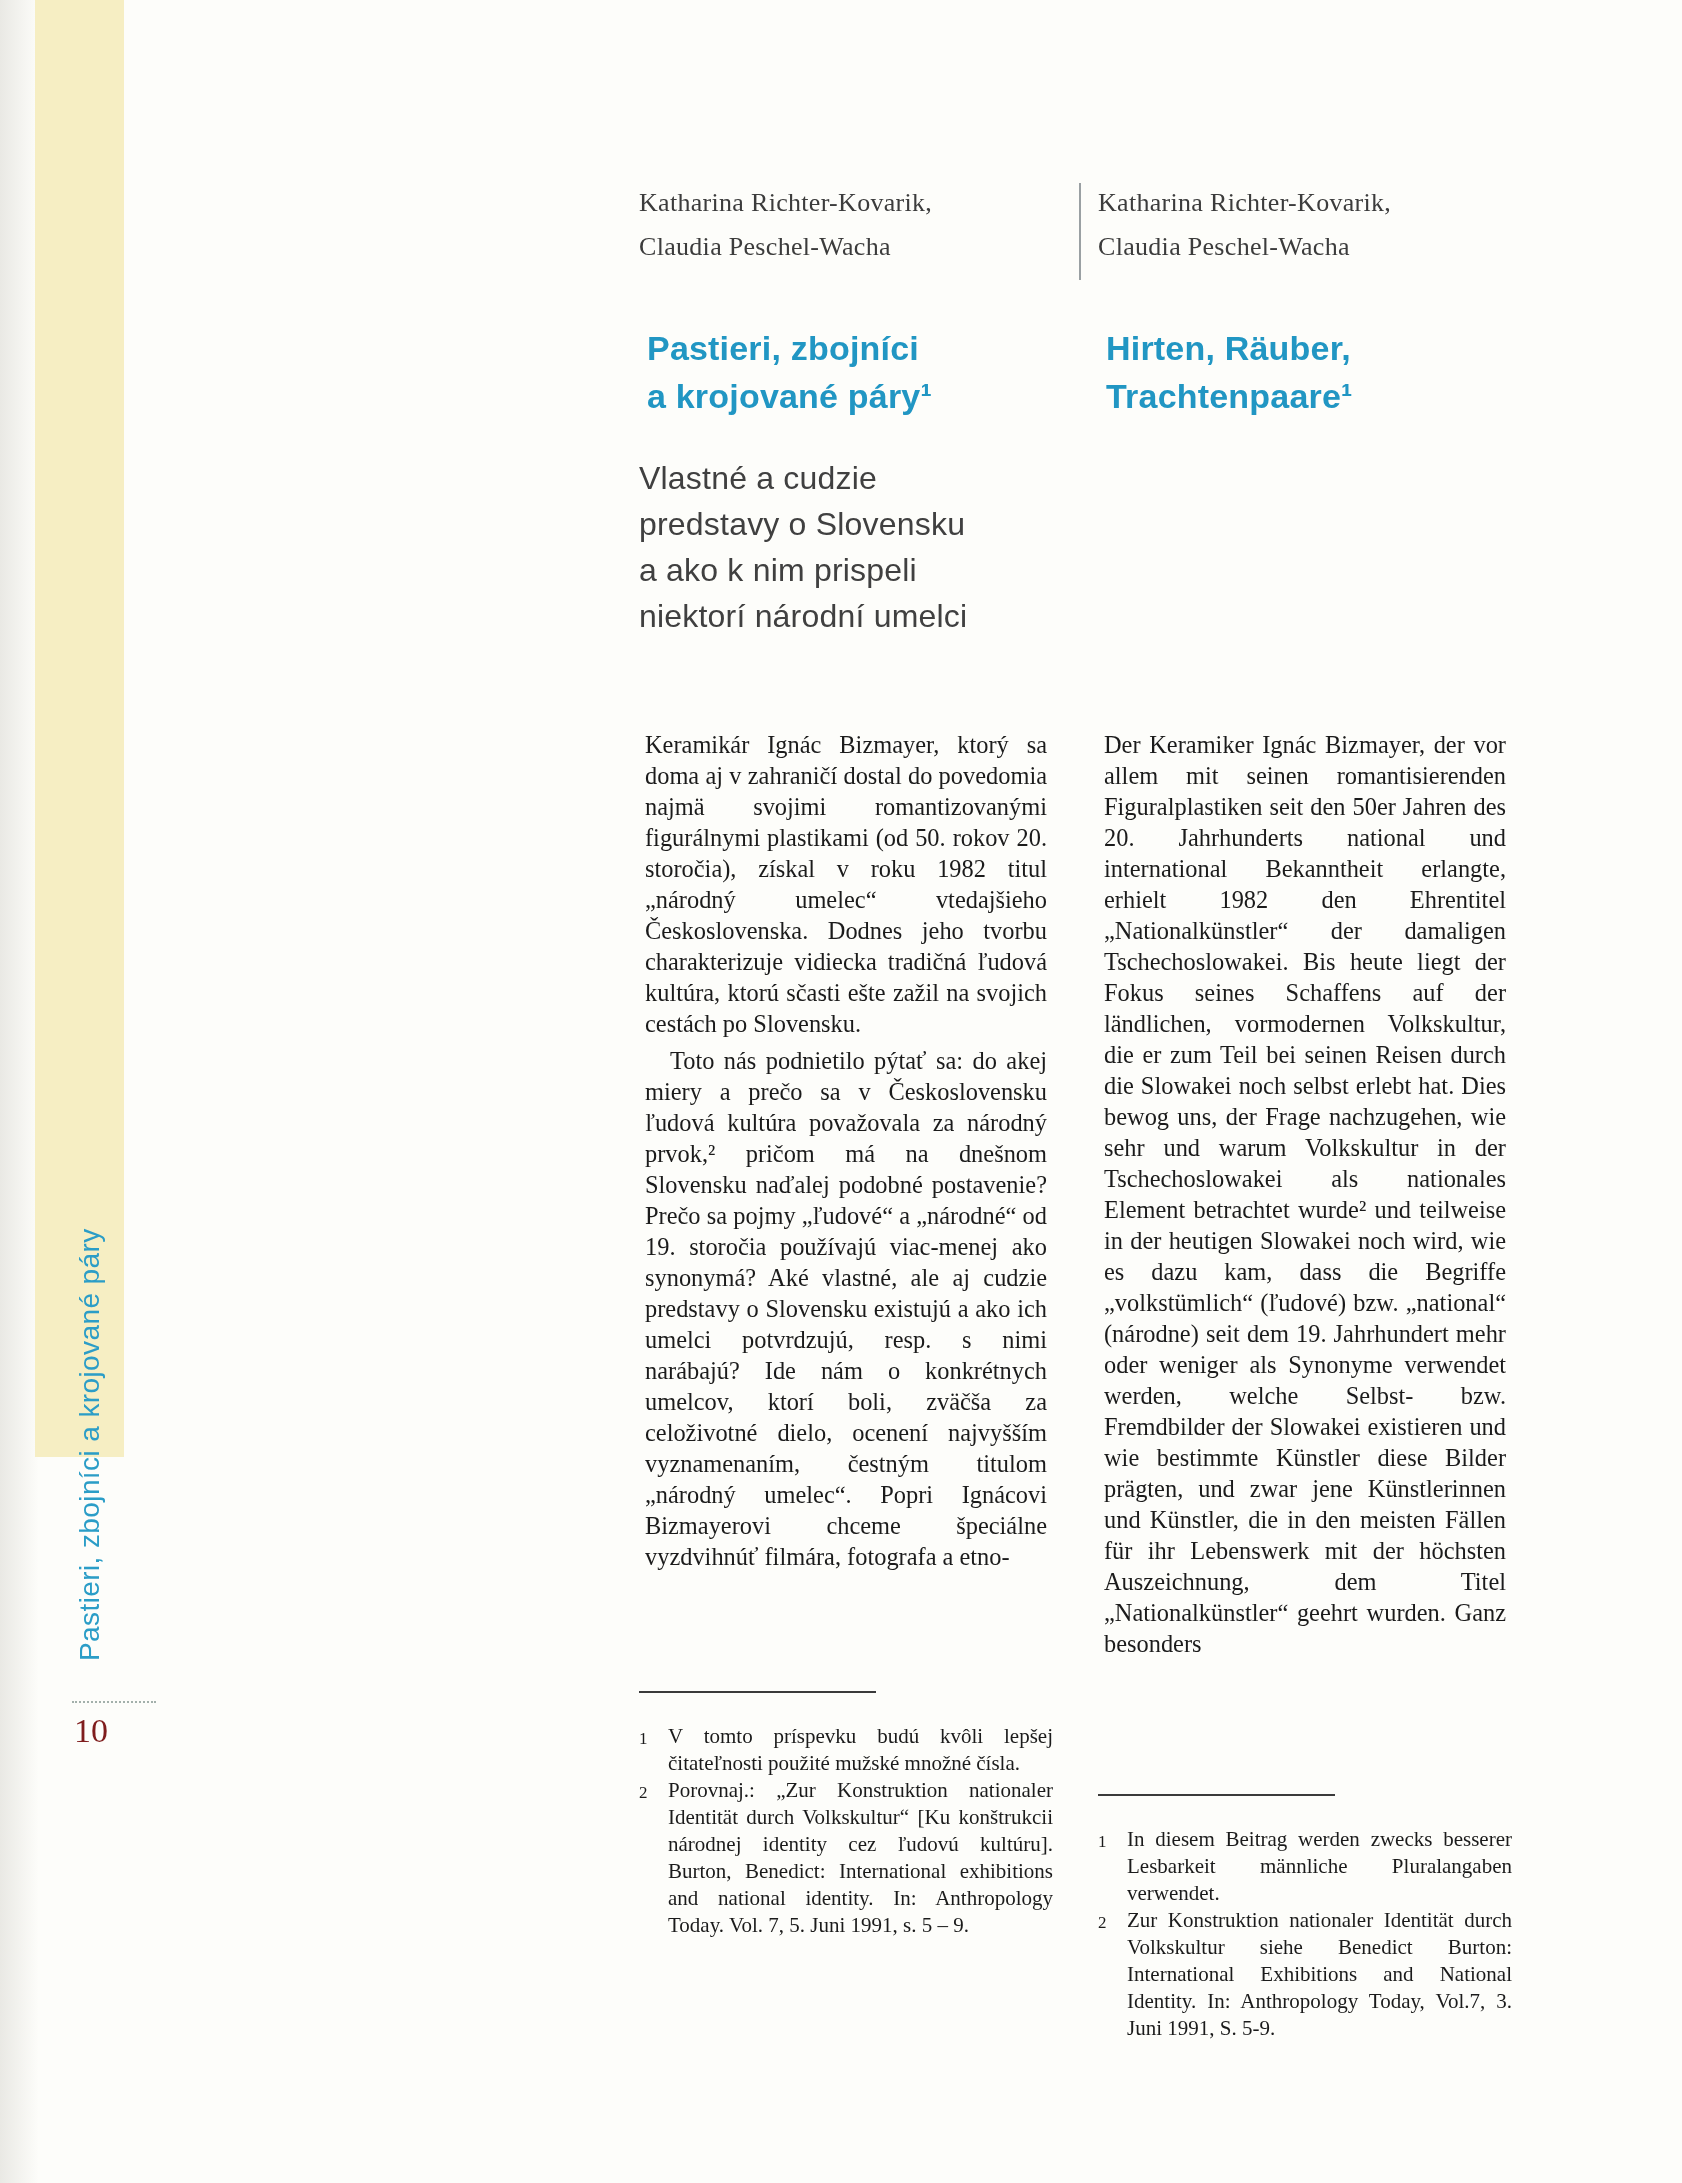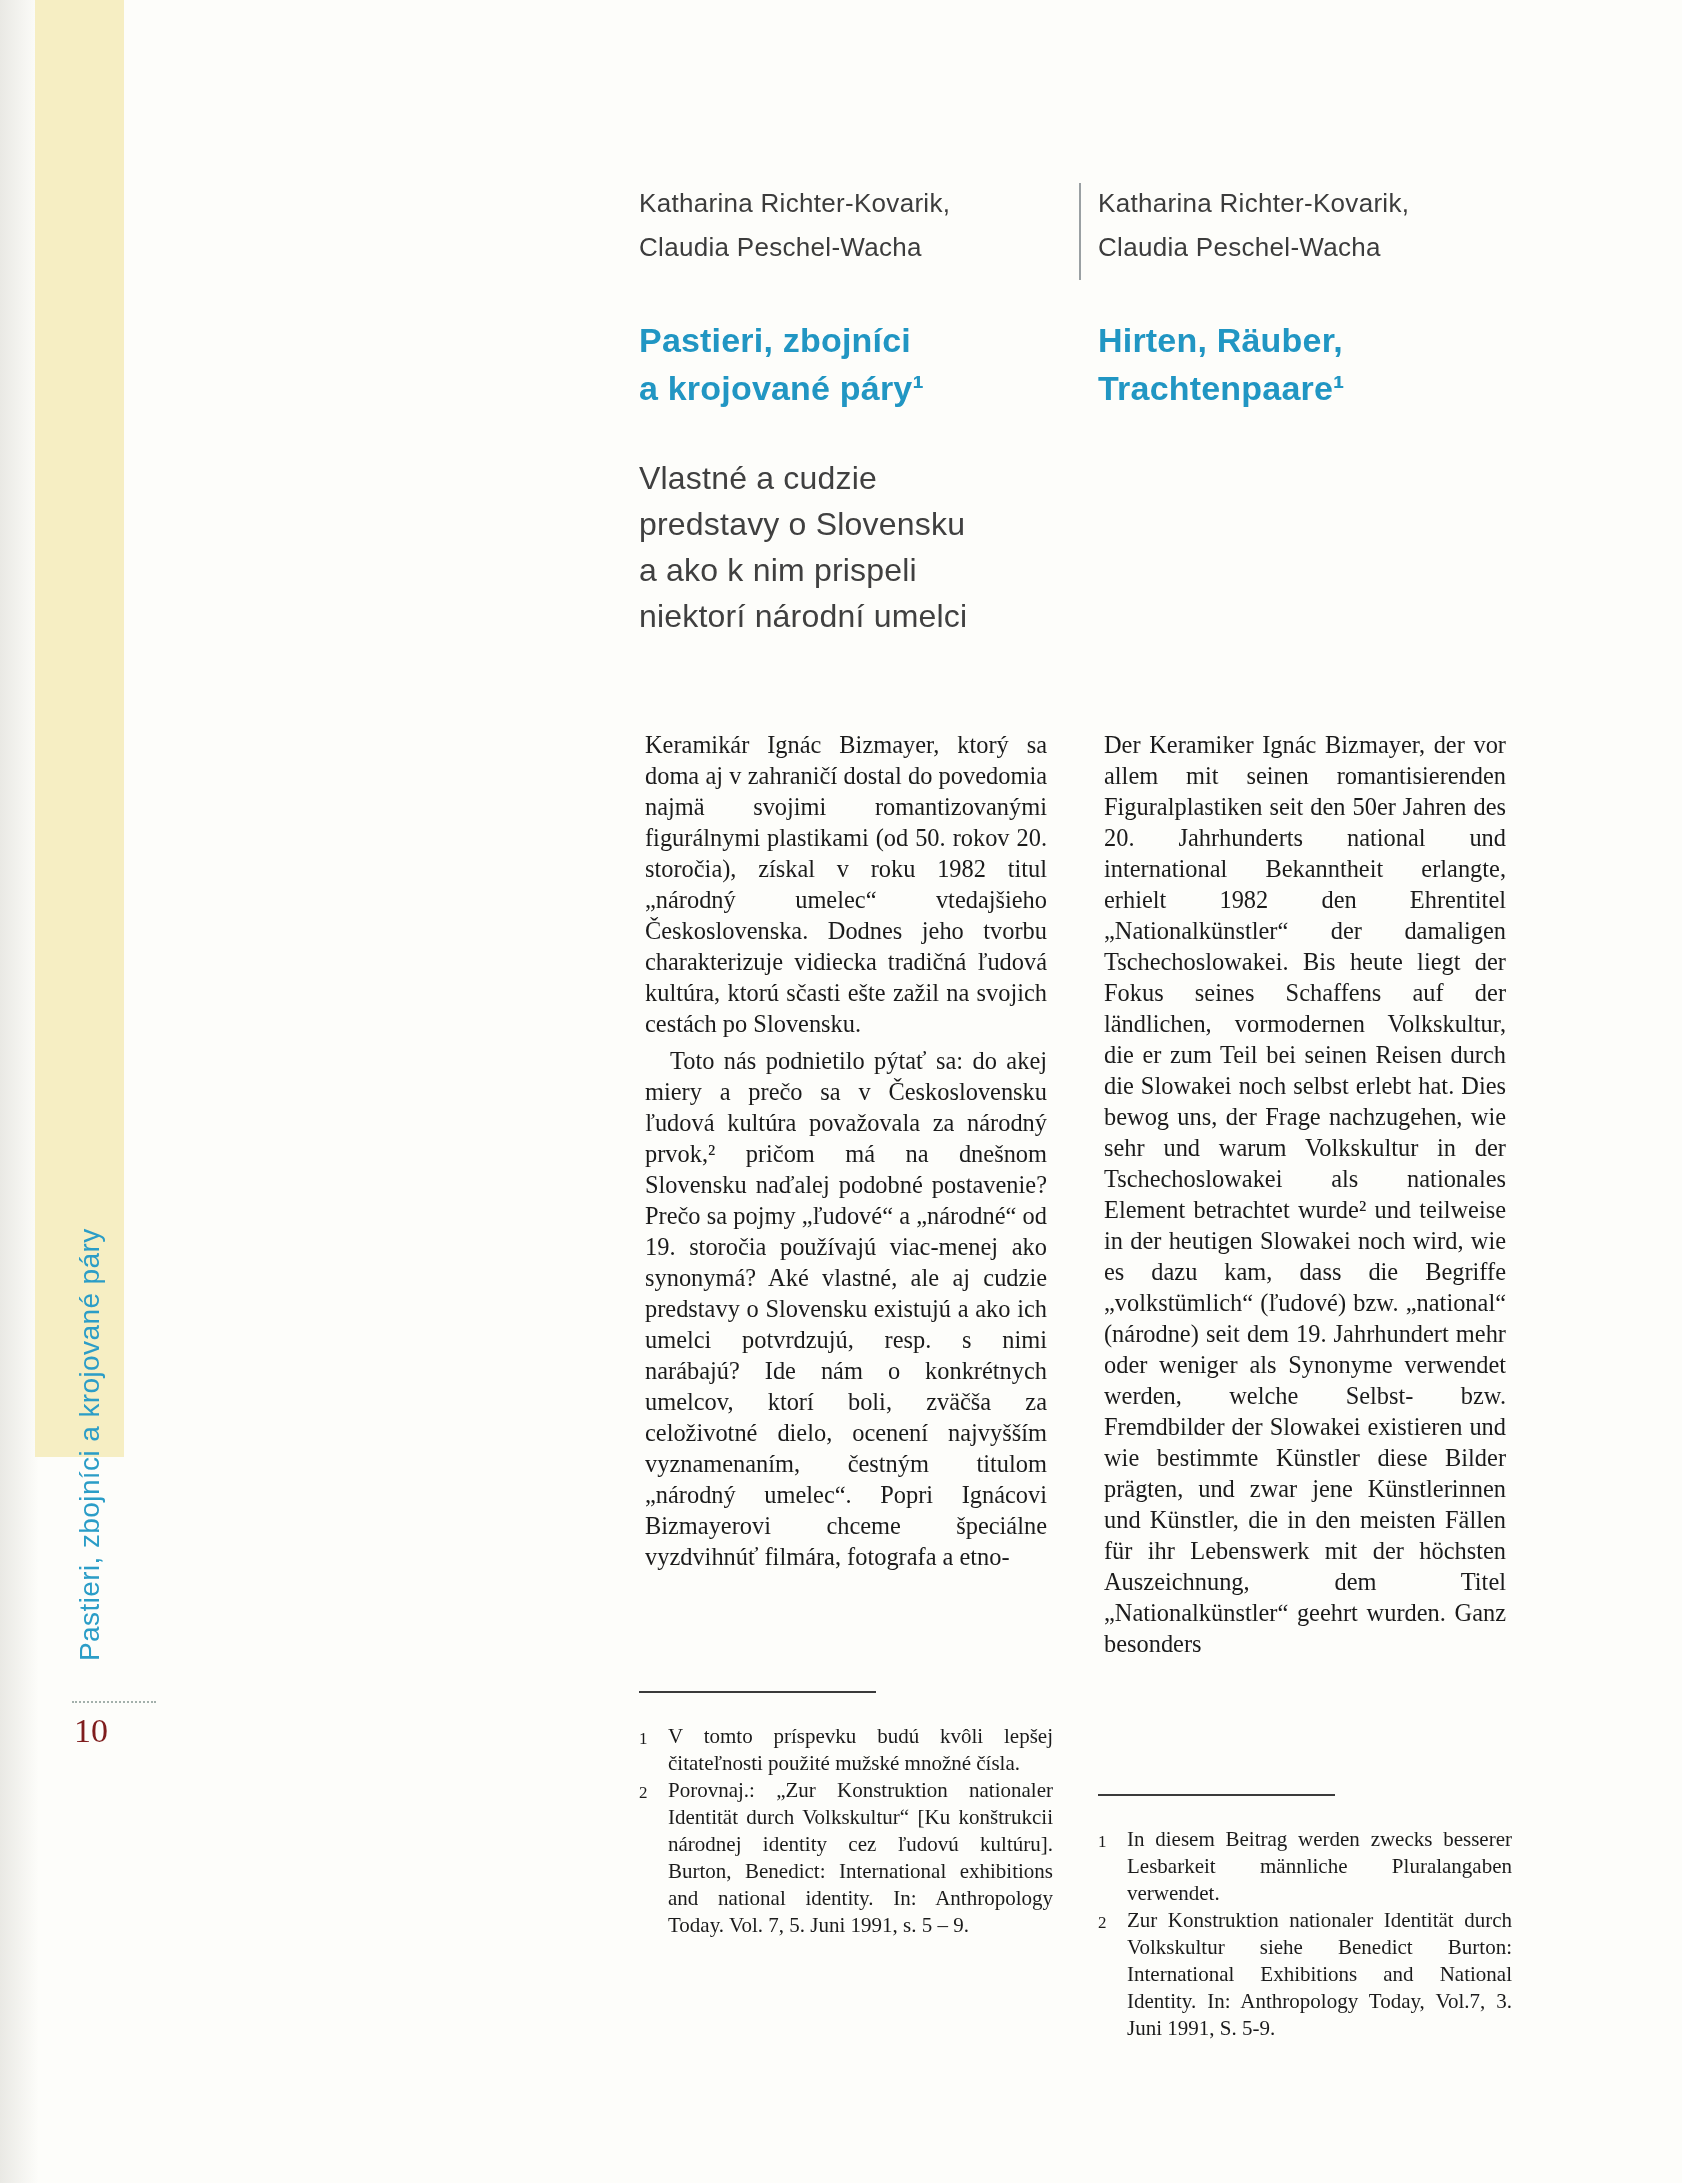--- a/index.html
+++ b/index.html
@@ -65,7 +65,7 @@
 
   .authors {
     position: absolute; top: 0; left: 0; right: 0;
-    font-family: Liberation Sans, sans-serif;
+    font-family: Liberation Serif, serif;
     font-size: 26px;
     line-height: 44px;
     color: #3c3c3c;

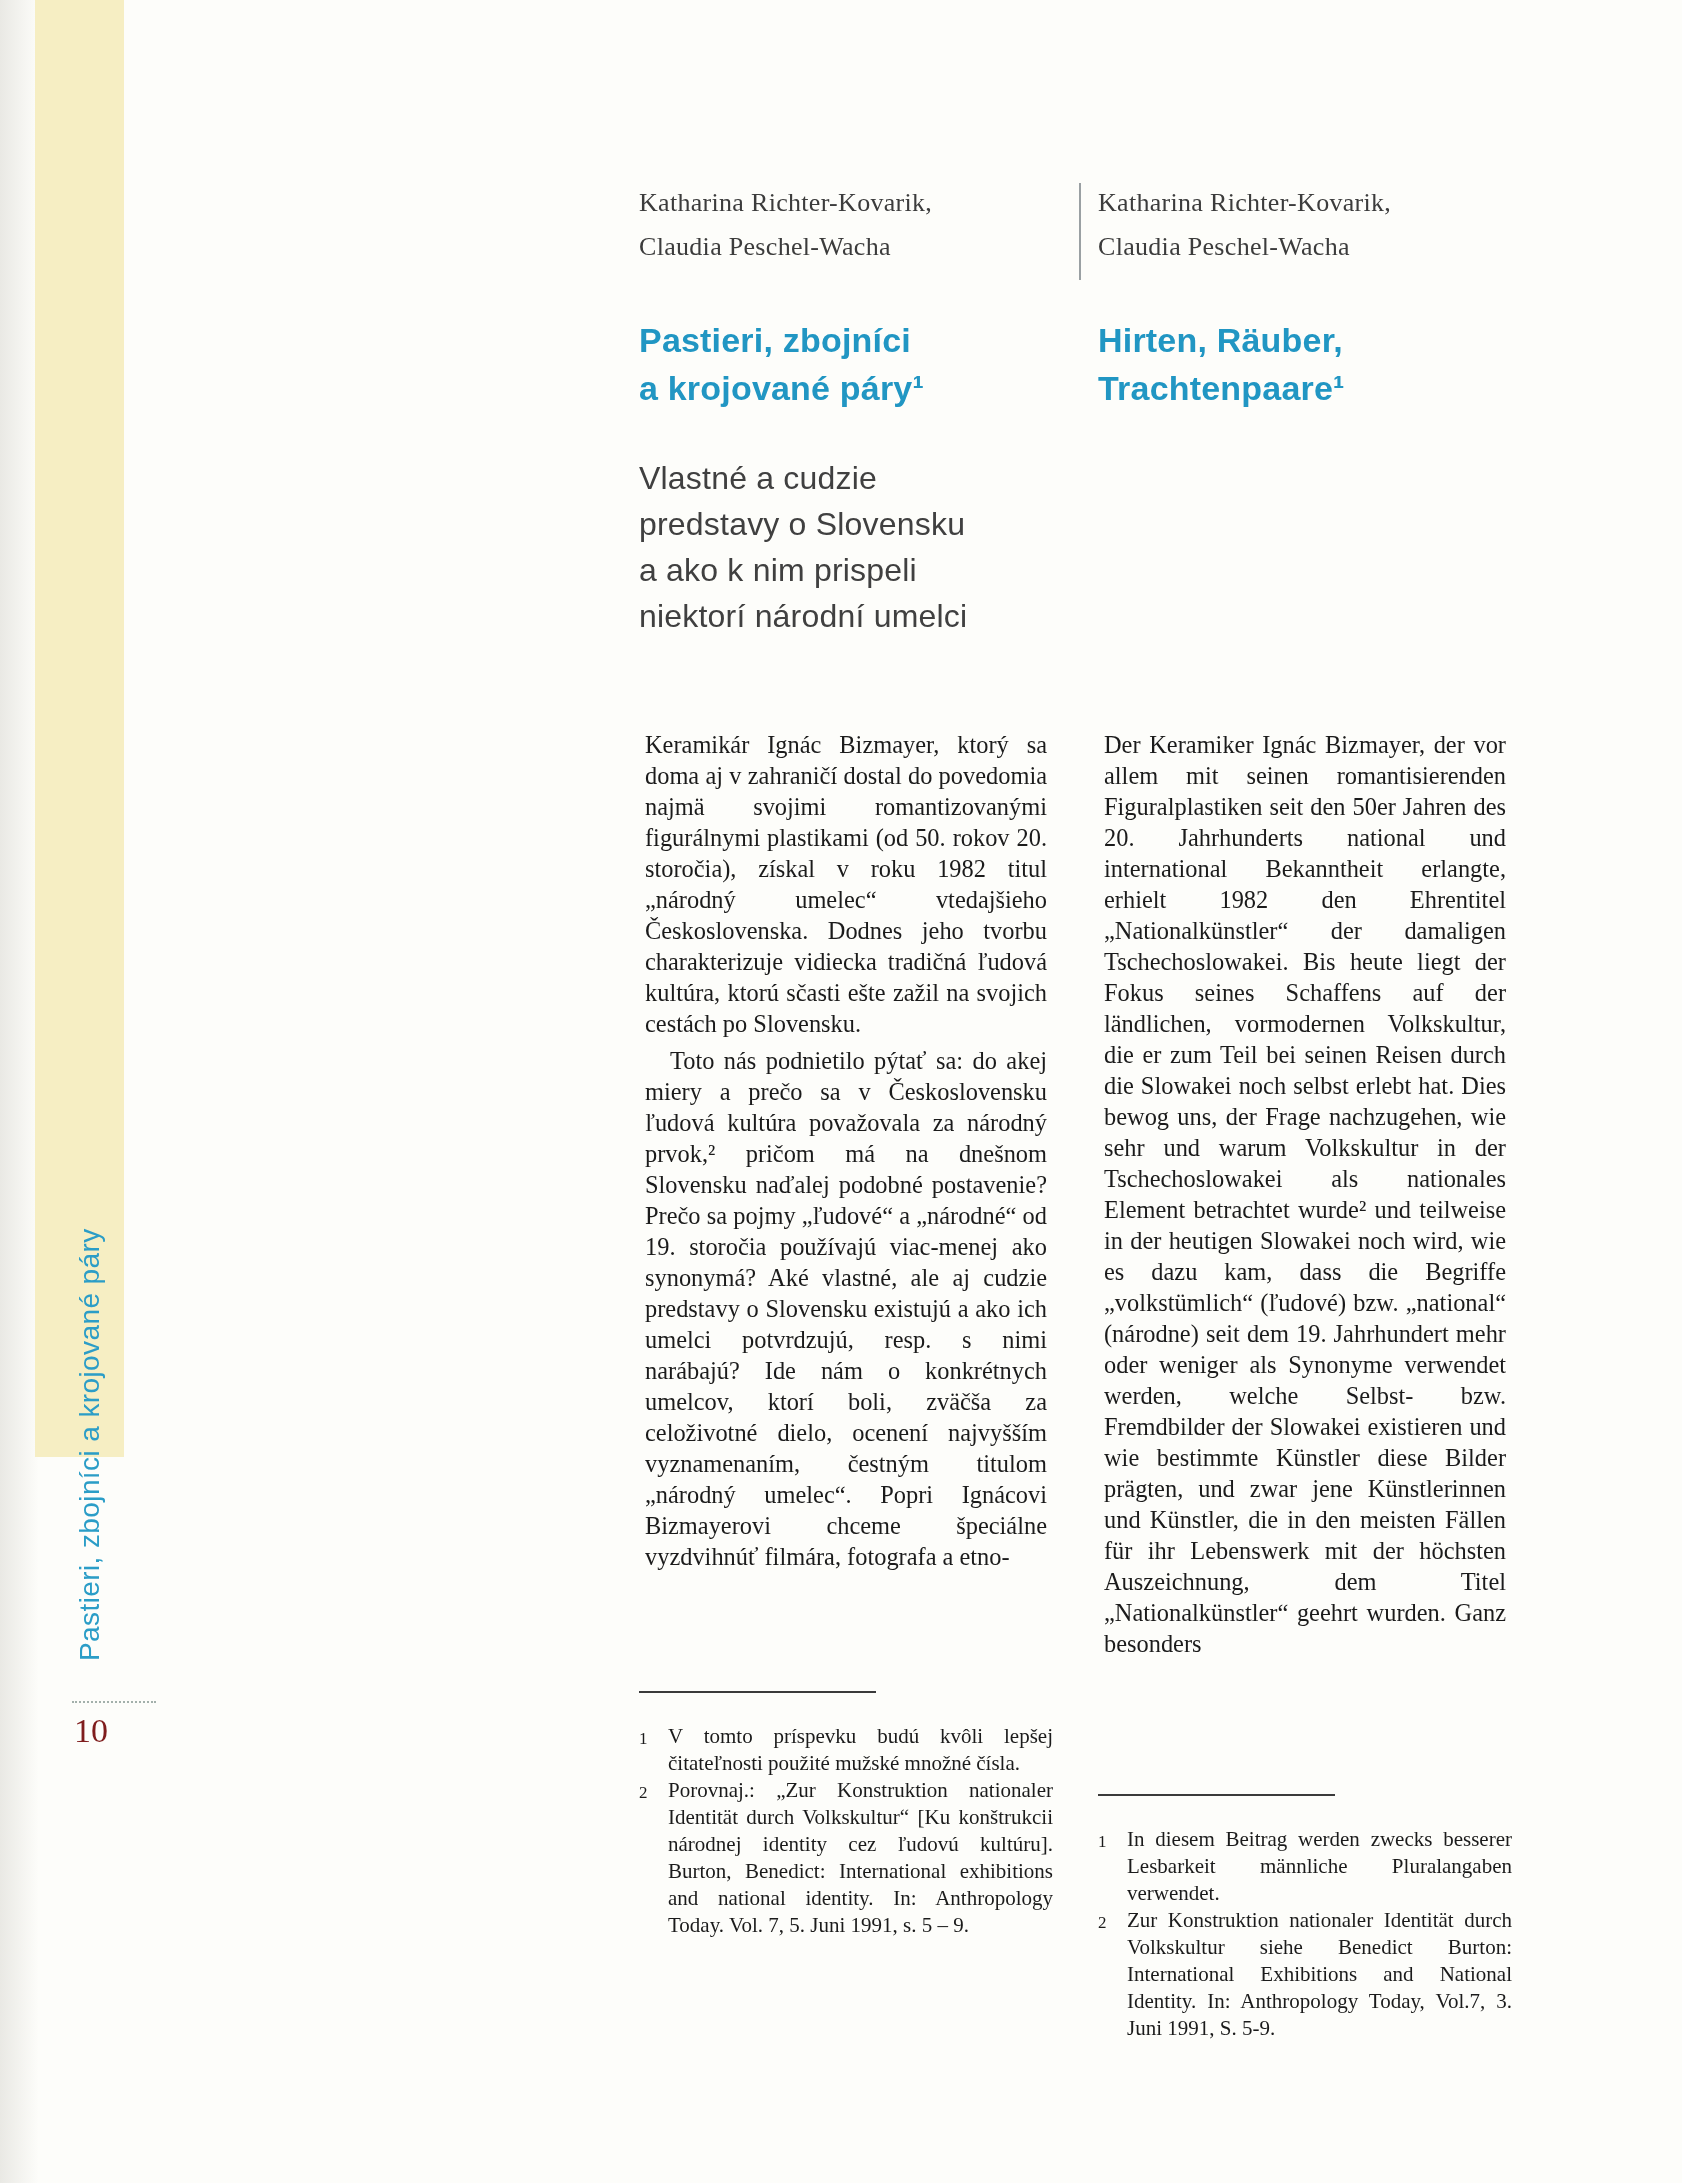--- a/index.html
+++ b/index.html
@@ -73,7 +73,7 @@
   }
   .title {
     position: absolute; top: 135px; left: 0; right: 0;
-    margin: 0;
+    margin: 8px;
     font-family: "Liberation Sans", sans-serif;
     font-weight: bold;
     font-size: 34px;

